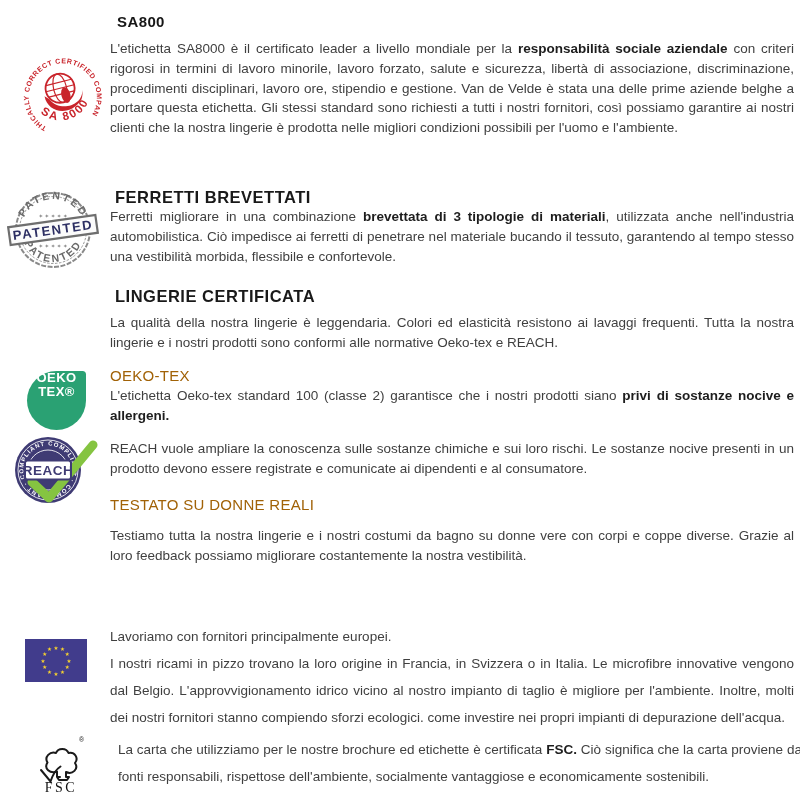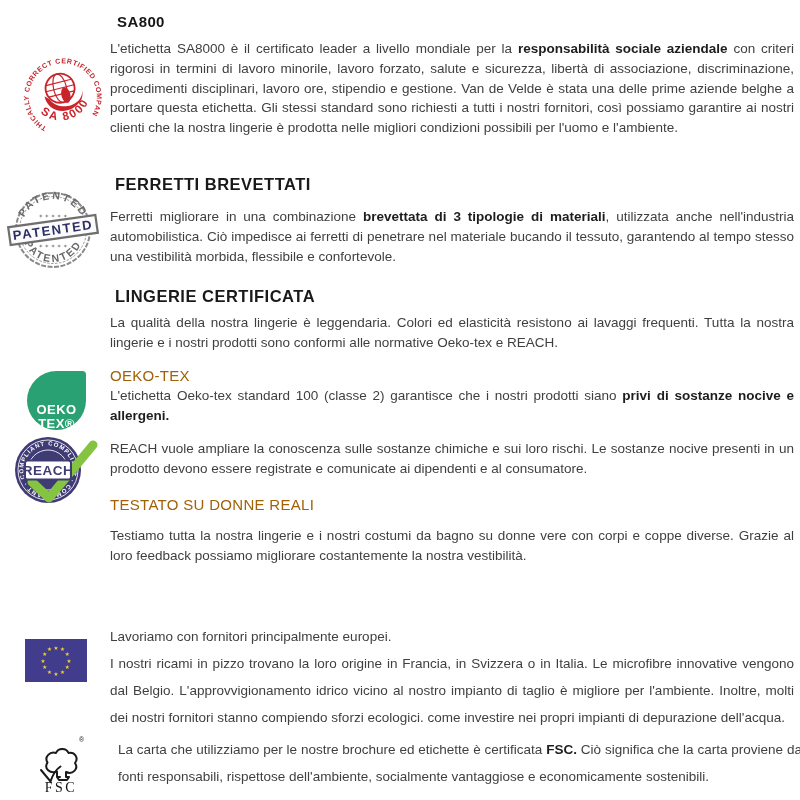--- a/index.html
+++ b/index.html
@@ -18,7 +18,7 @@
   #sa8000-badge{left:18px;top:50px;width:88px;height:92px;}
   #sa8000-title{left:117px;top:13px;}
   #sa8000-para{left:110px;top:39px;width:684px;}
-  #ferretti-heading{left:115px;top:175px;}
+  #ferretti-heading{left:115px;top:188px;}
   #patented-badge{left:5px;top:190px;width:96px;height:80px;}
   #ferretti-para{left:110px;top:207px;width:684px;}
   #lingerie-heading{left:115px;top:287px;}

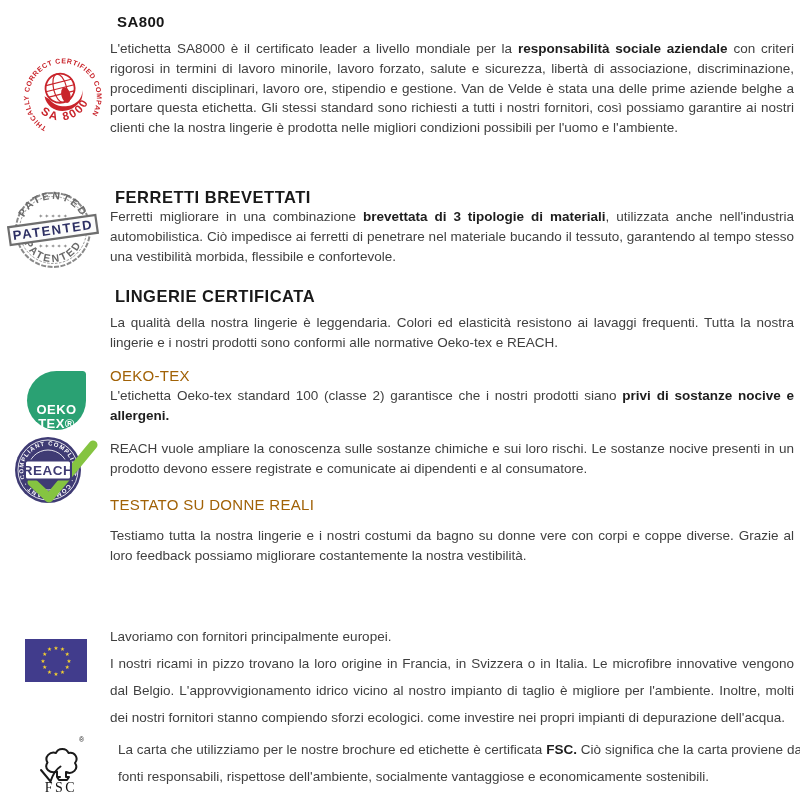--- a/index.html
+++ b/index.html
@@ -38,7 +38,7 @@
 
   
   #oeko-badge{background:#2aa173;border-radius:50% 6% 50% 50%;
-    display:flex;align-items:flex-end;justify-content:center;text-align:center;}
+    display:flex;align-items:flex-start;justify-content:center;text-align:center;}
   #oeko-badge .oeko-text{color:#ffffff;font-weight:700;font-size:13px;line-height:13.5px;
     letter-spacing:.4px;}
 </style>

